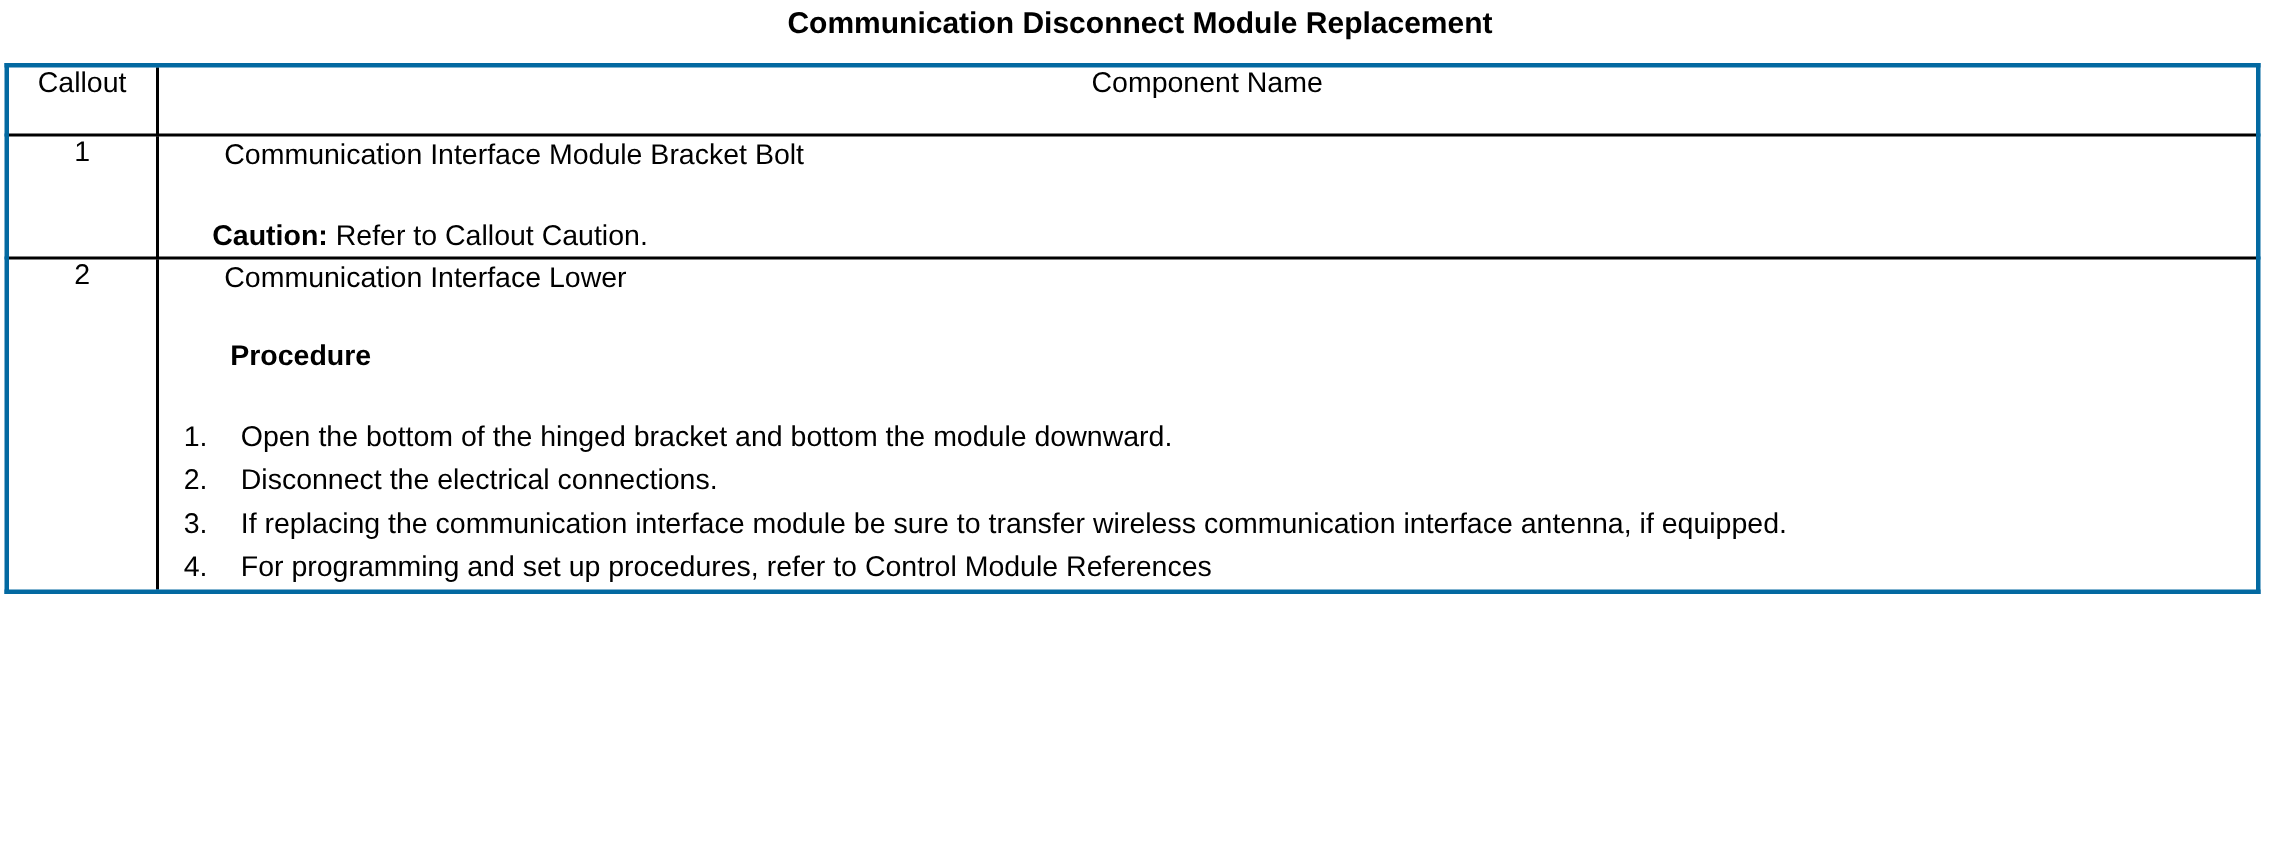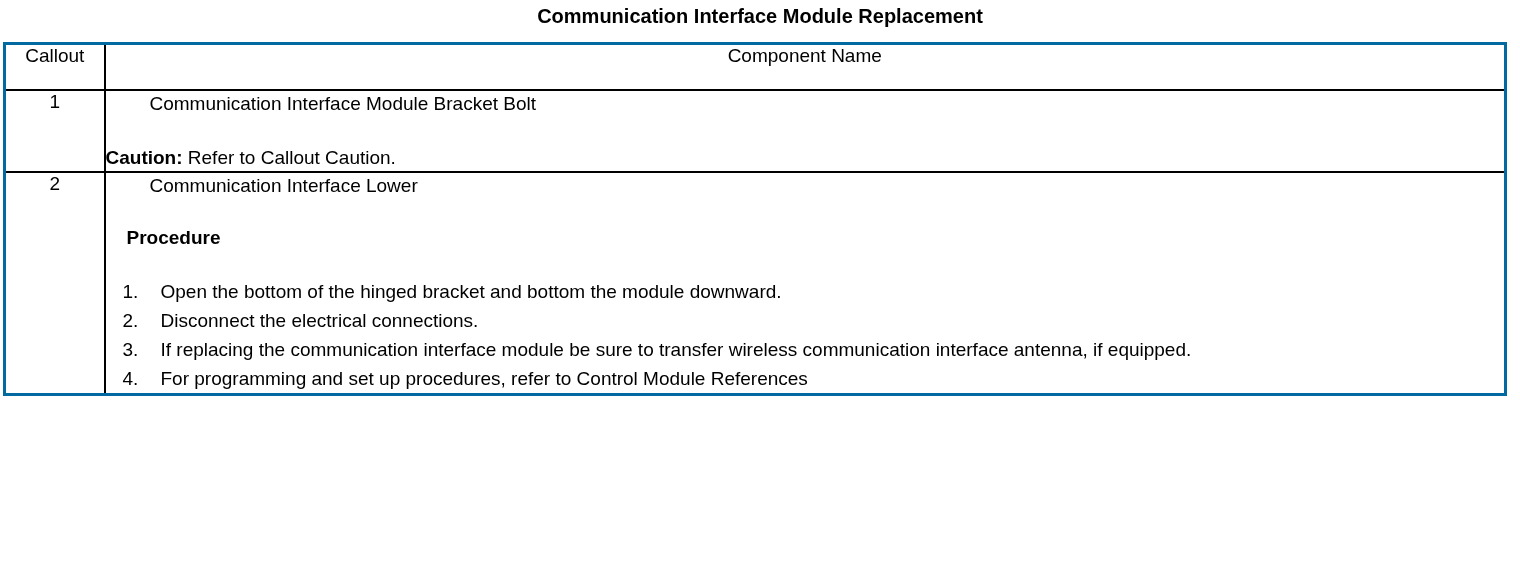--- a/index.html
+++ b/index.html
@@ -143,7 +143,7 @@
 
 <div class="page">
 
-  <div class="doc-title">Communication Interface Module Replacement</div>
+  <div class="doc-title">Communication Disconnect Module Replacement</div>
 
   <table class="proc-table">
     <colgroup>

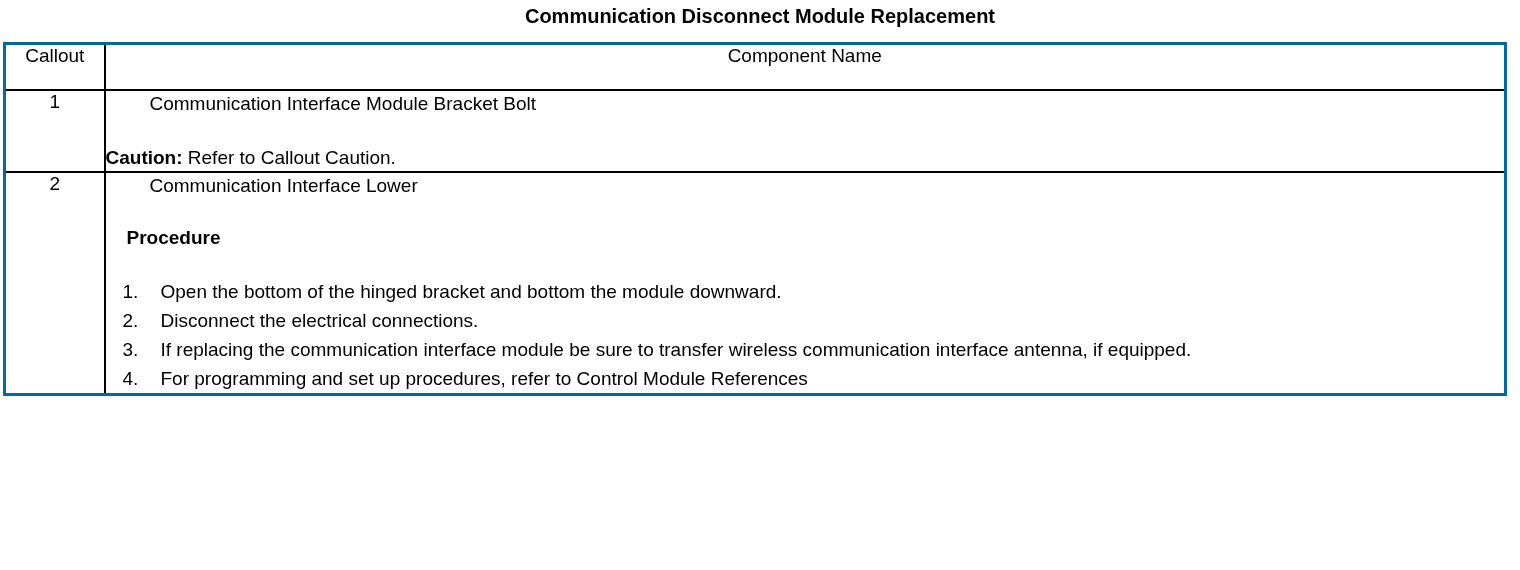--- a/index.html
+++ b/index.html
@@ -106,7 +106,7 @@
     line-height: 26px;
     padding-top: 28px;
   }
-  .bold { font-weight: bold; }
+  .bold { font-weight: bold; margin-left: 36px; }
 
   .sub-heading {
     font-size: 19px;

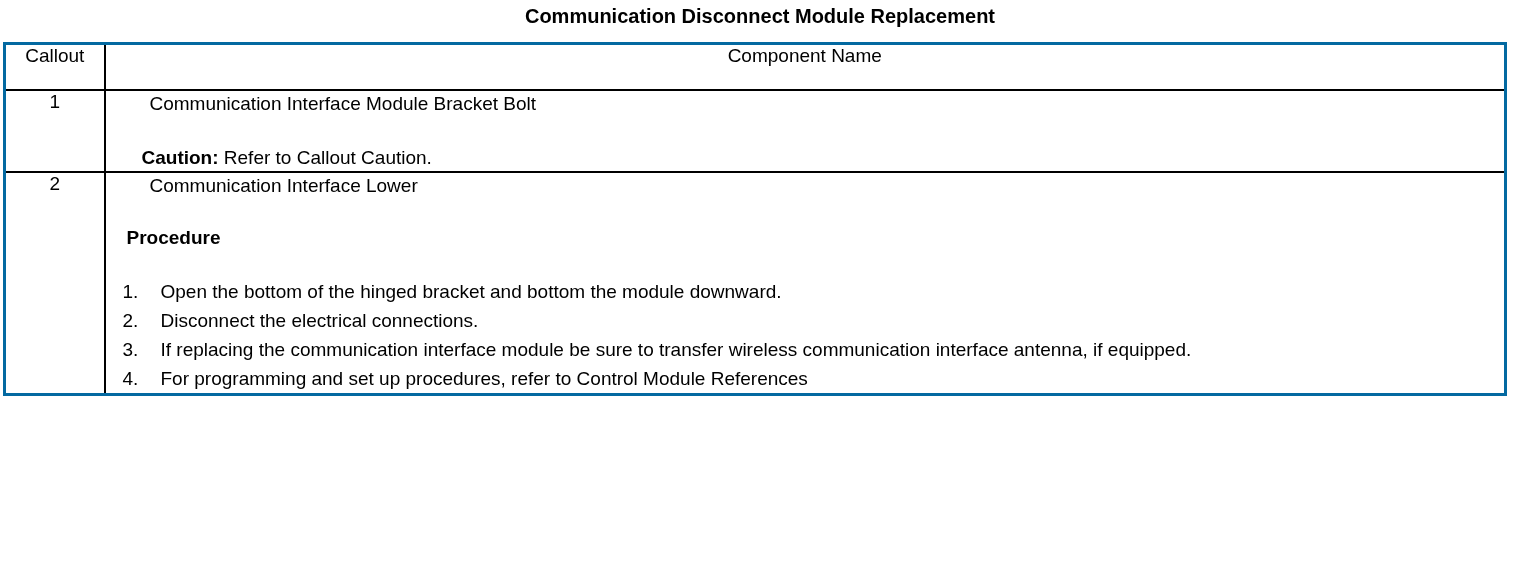--- a/index.html
+++ b/index.html
@@ -113,7 +113,7 @@
     font-weight: bold;
     line-height: 26px;
     padding-top: 26px;
-    padding-left: 21px;
+    padding-left: 48px;
   }
 
   ol.steps {

